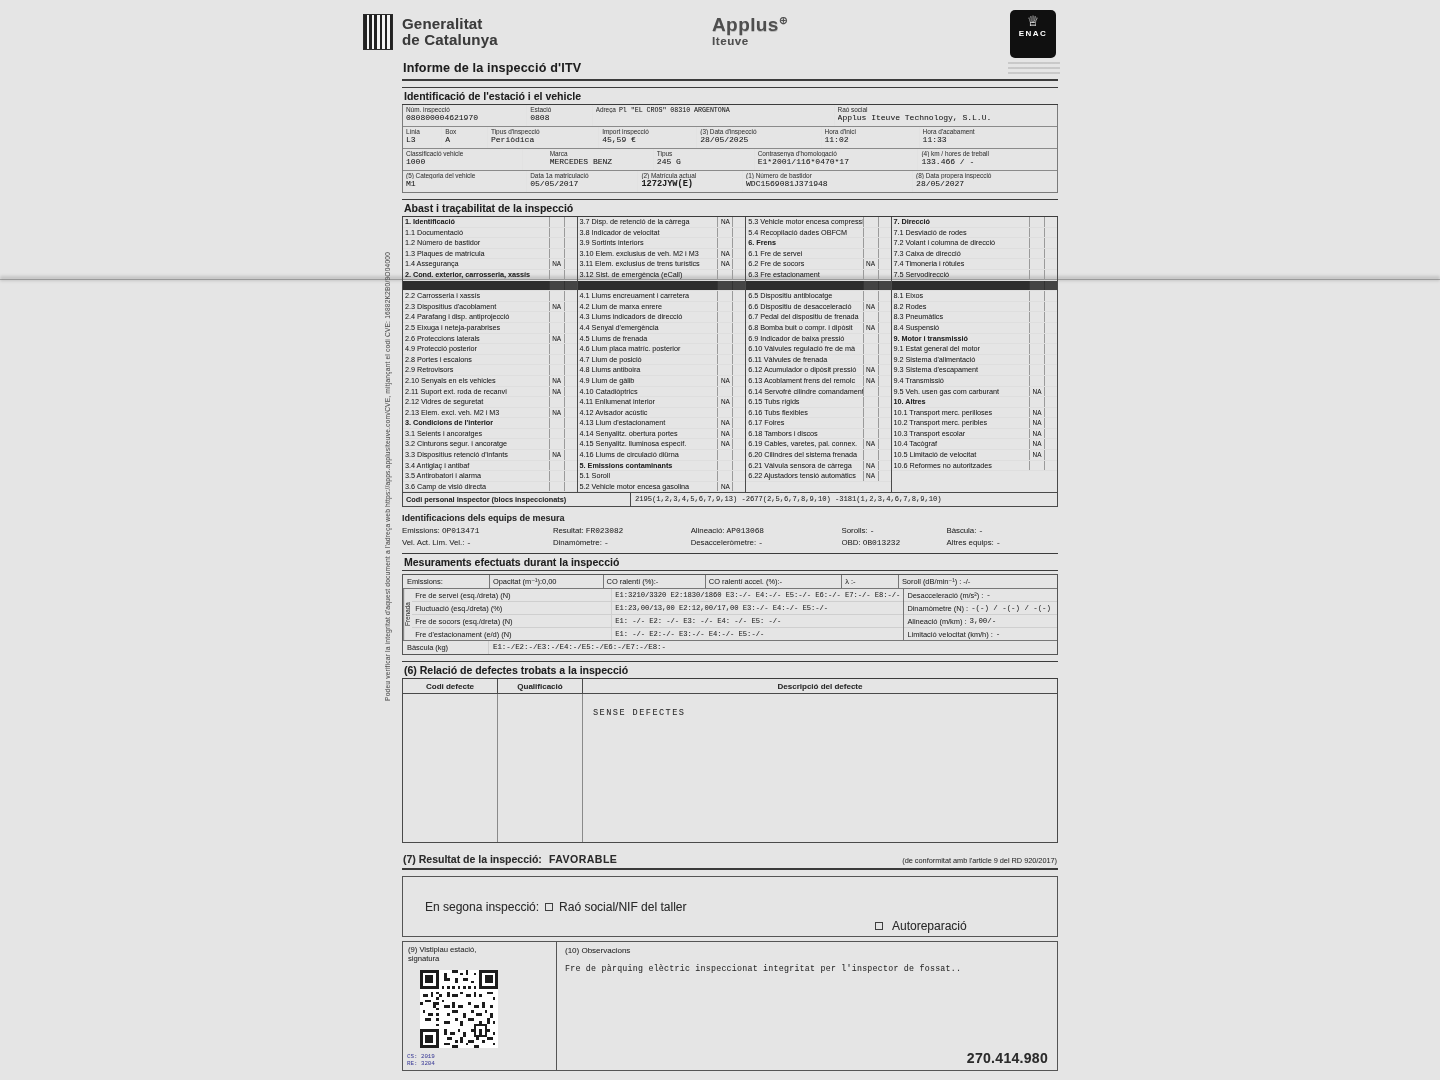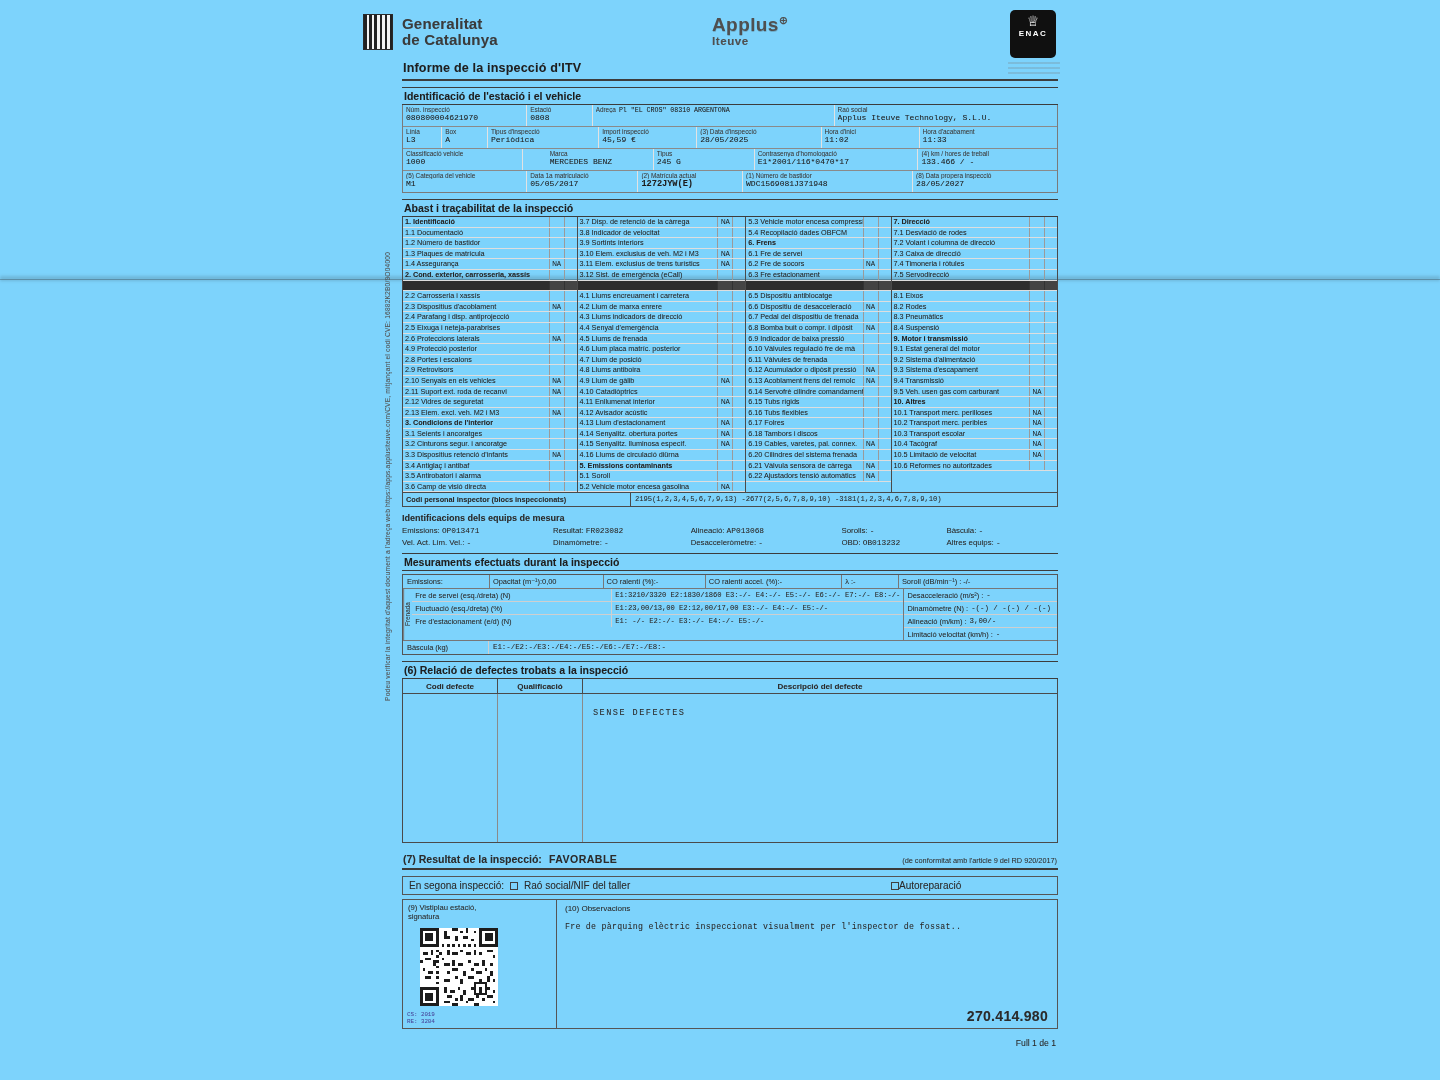--- a/index.html
+++ b/index.html
@@ -5,7 +5,7 @@
   * { margin:0; padding:0; box-sizing:border-box; }
   html,body { background:#fff; }
   .page {
-    position:relative; width:1440px; height:1080px; background:#7dd3fc;
+    position:relative; width:1440px; height:1080px; background:#e5e5e5;
     font-family:"Liberation Sans","DejaVu Sans",sans-serif; color:#2b2b2b;
     overflow:hidden; text-shadow:0.2px 0.2px 0 rgba(60,60,60,0.25);
   }

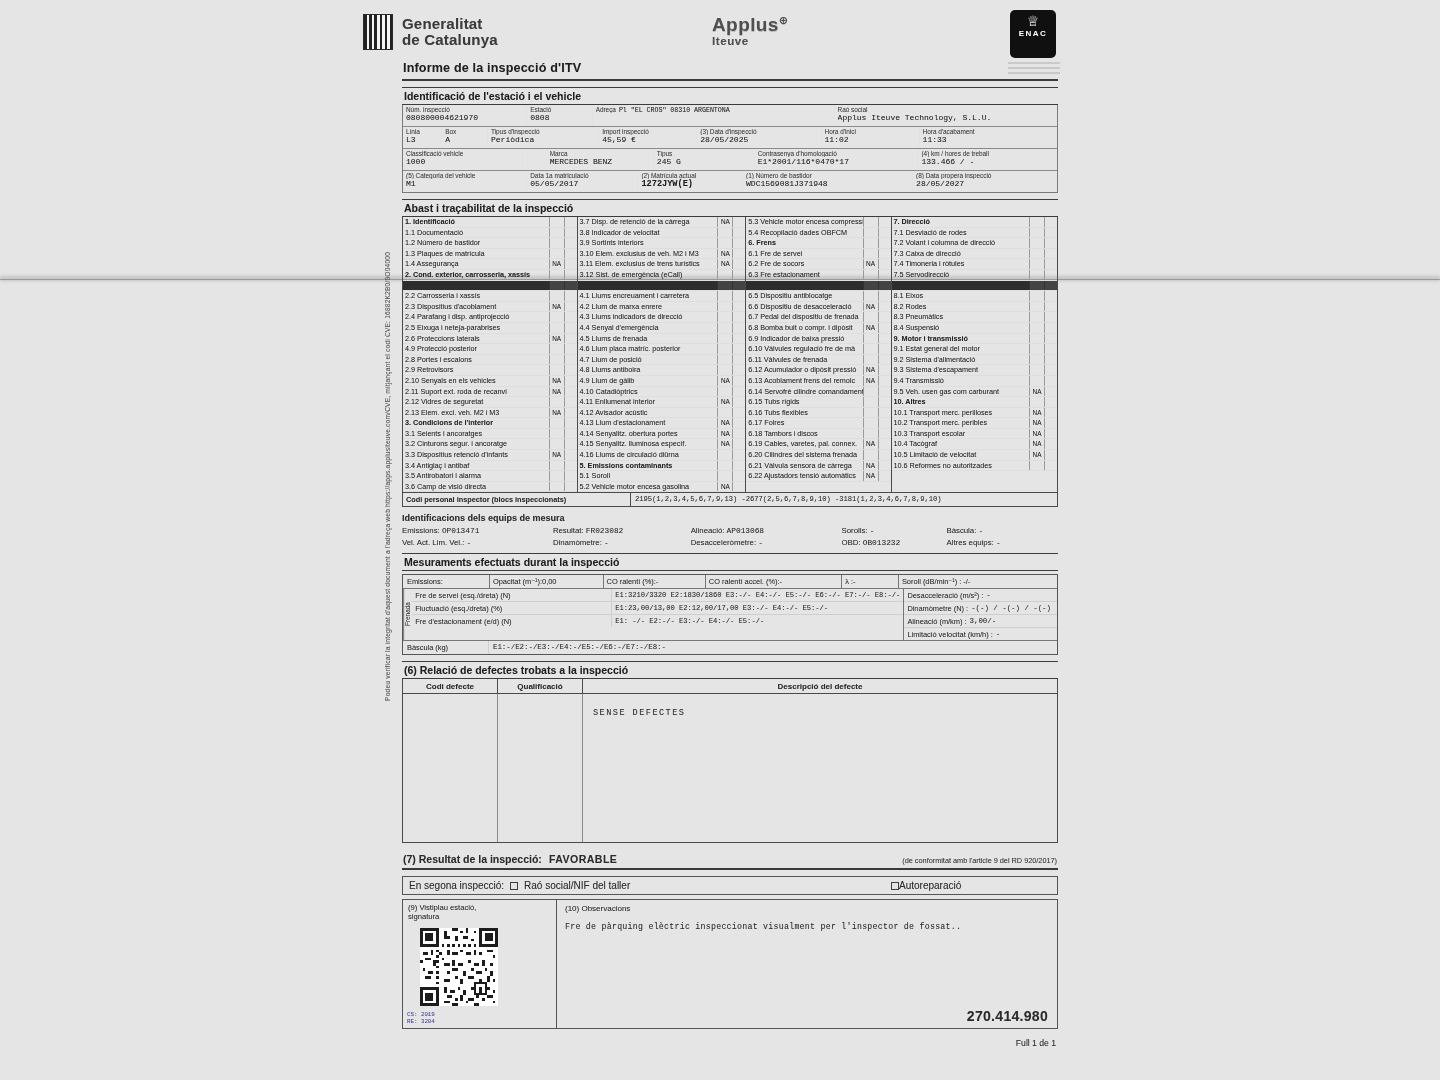--- a/index.html
+++ b/index.html
@@ -974,6 +974,10 @@
               <div class="fren-v">E1:23,00/13,00 E2:12,00/17,00 E3:-/- E4:-/- E5:-/-</div>
             </div>
 
+            <div class="fren-row">
+              <div class="fren-l">Fre de socors (esq./dreta) (N)</div>
+              <div class="fren-v">E1: -/- E2: -/- E3: -/- E4: -/- E5: -/-</div>
+            </div>
 
             <div class="fren-row">
               <div class="fren-l">Fre d'estacionament (e/d) (N)</div>

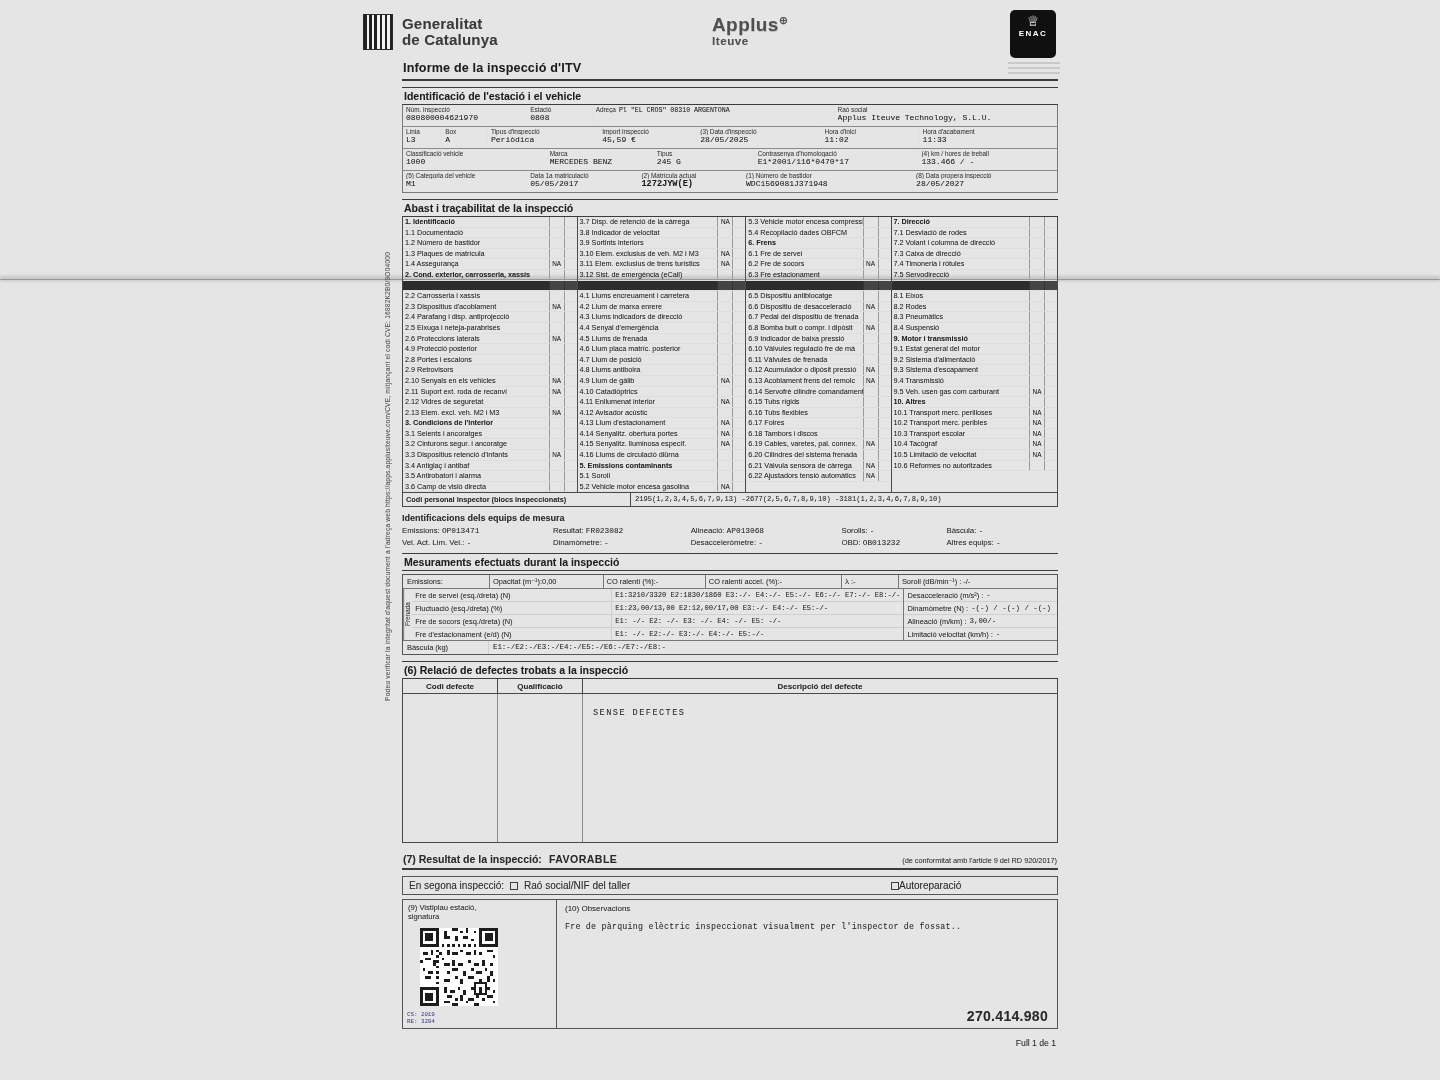--- a/index.html
+++ b/index.html
@@ -133,7 +133,7 @@
   .result-note { margin-left:auto; font-size:7.3px; color:#333; }
 
   
-  .segona { border:1px solid #555; display:flex; align-items:center; gap:6px; padding:3px 6px; margin-top:6px; font-size:10px; }
+  .segona { border:1px solid #555; display:flex; align-items:center; gap:6px; padding:3px 22px; margin-top:6px; font-size:12px; }
   .ckbox { width:8px; height:8px; border:1px solid #3f3f3f; display:inline-block; flex:none; }
   .seg-right { margin-left:auto; width:160px; display:flex; gap:0; align-items:center; }
 

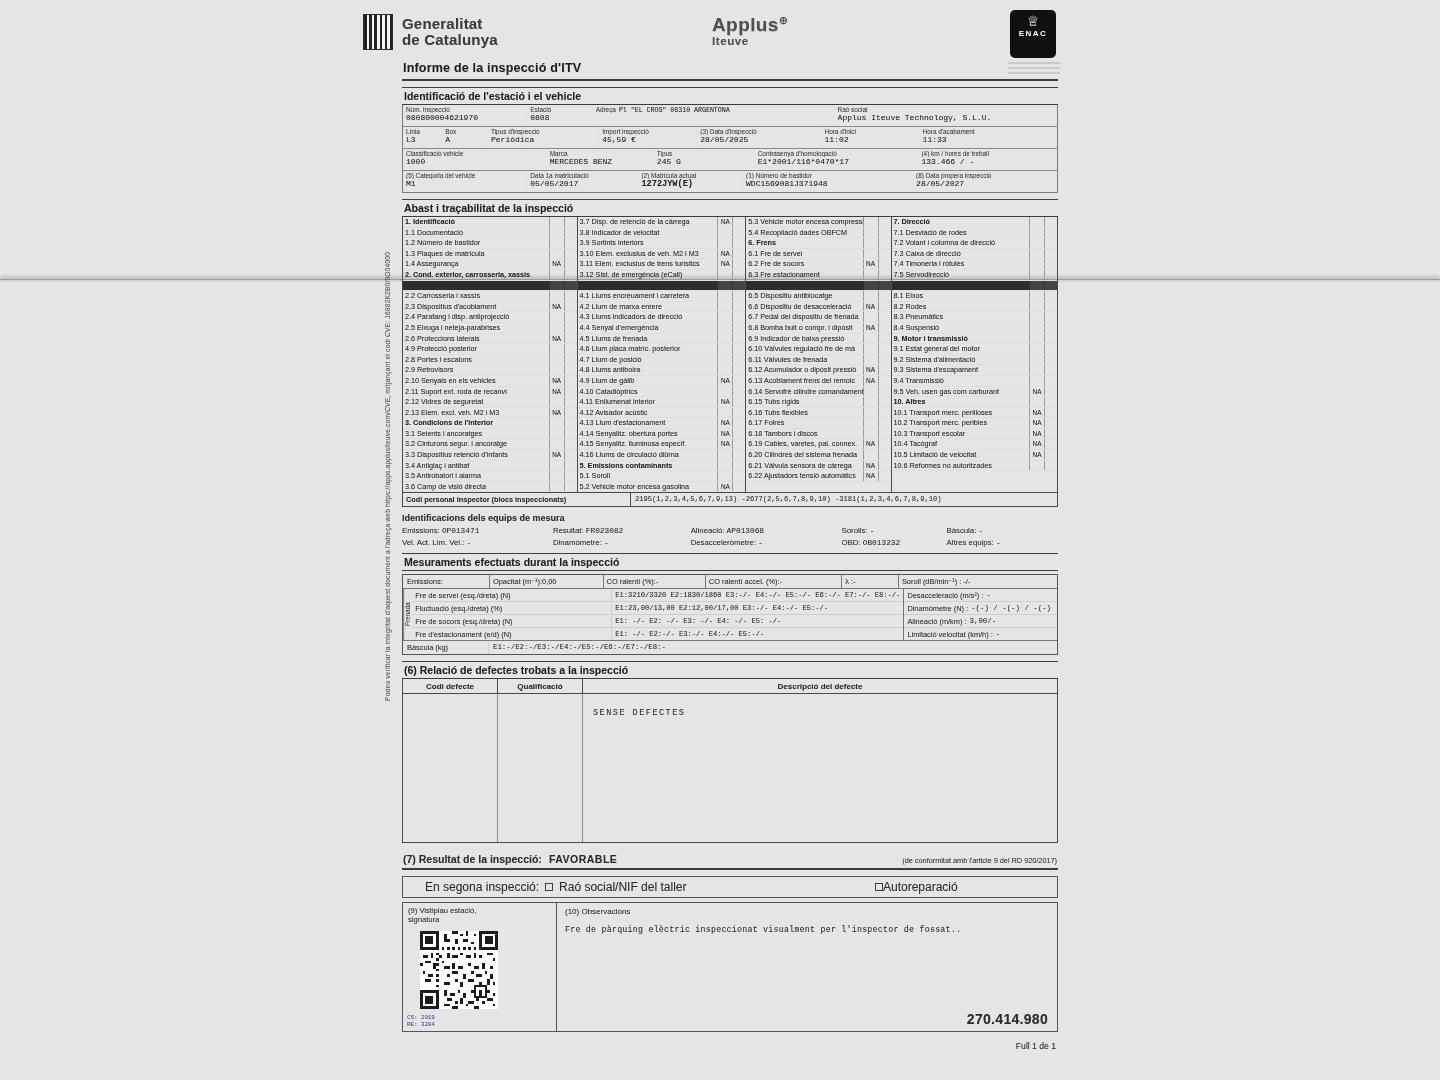--- a/index.html
+++ b/index.html
@@ -135,7 +135,7 @@
   
   .segona { border:1px solid #555; display:flex; align-items:center; gap:6px; padding:3px 22px; margin-top:6px; font-size:12px; }
   .ckbox { width:8px; height:8px; border:1px solid #3f3f3f; display:inline-block; flex:none; }
-  .seg-right { margin-left:auto; width:160px; display:flex; gap:0; align-items:center; }
+  .seg-right { margin-left:auto; width:160px; display:flex; gap:9px; align-items:center;margin-top:39px; }
 
   
   .bottom { display:flex; margin-top:4px; }

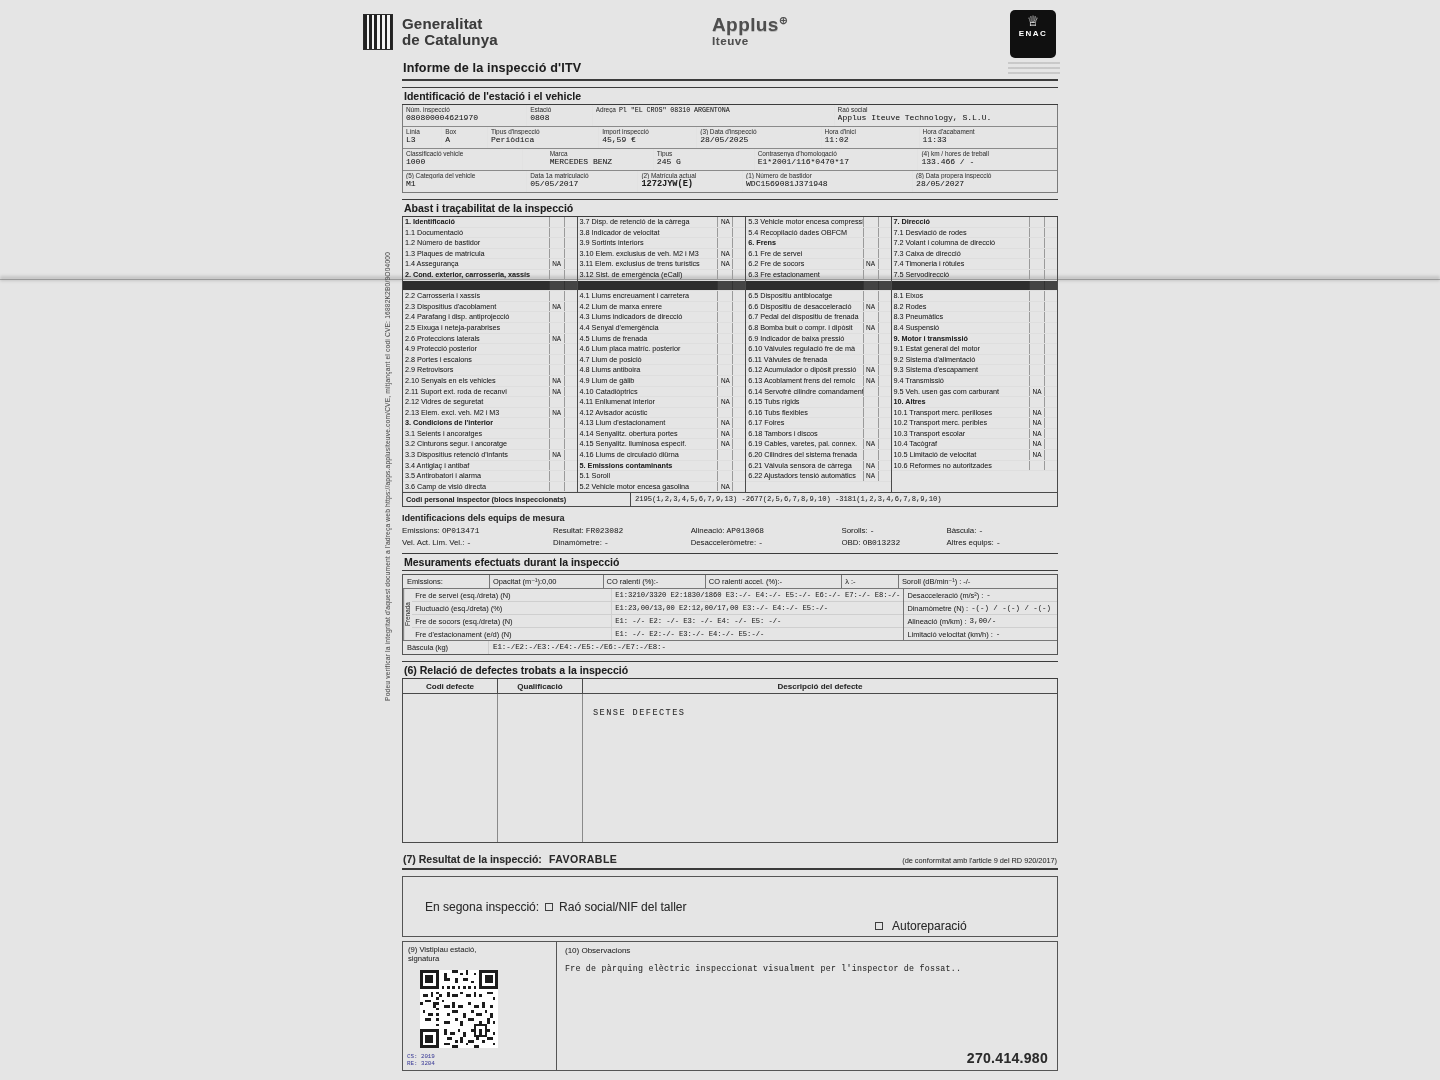--- a/index.html
+++ b/index.html
@@ -1157,7 +1157,7 @@
       </div>
       <div class="obs">
         <div class="obs-label">(10) Observacions</div>
-        <div class="obs-text">Fre de pàrquing elèctric inspeccionat visualment per l'inspector de fossat..</div>
+        <div class="obs-text">Fre de pàrquing elèctric inspeccionat integritat per l'inspector de fossat..</div>
         <div class="obs-num">270.414.980</div>
       </div>
     </div>

